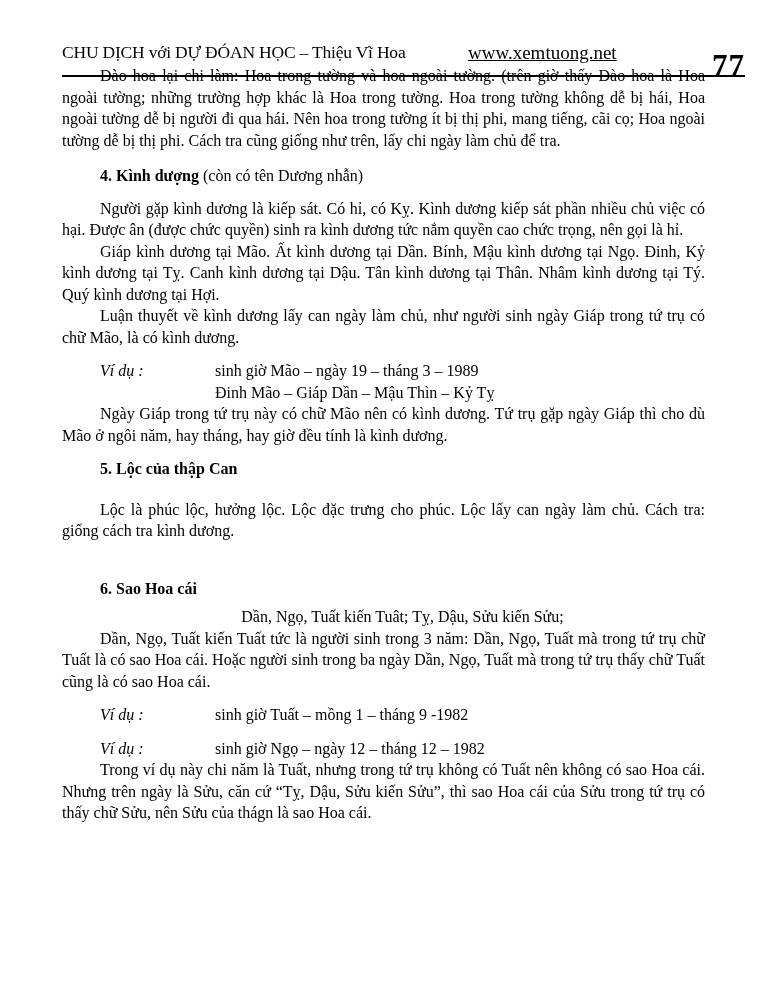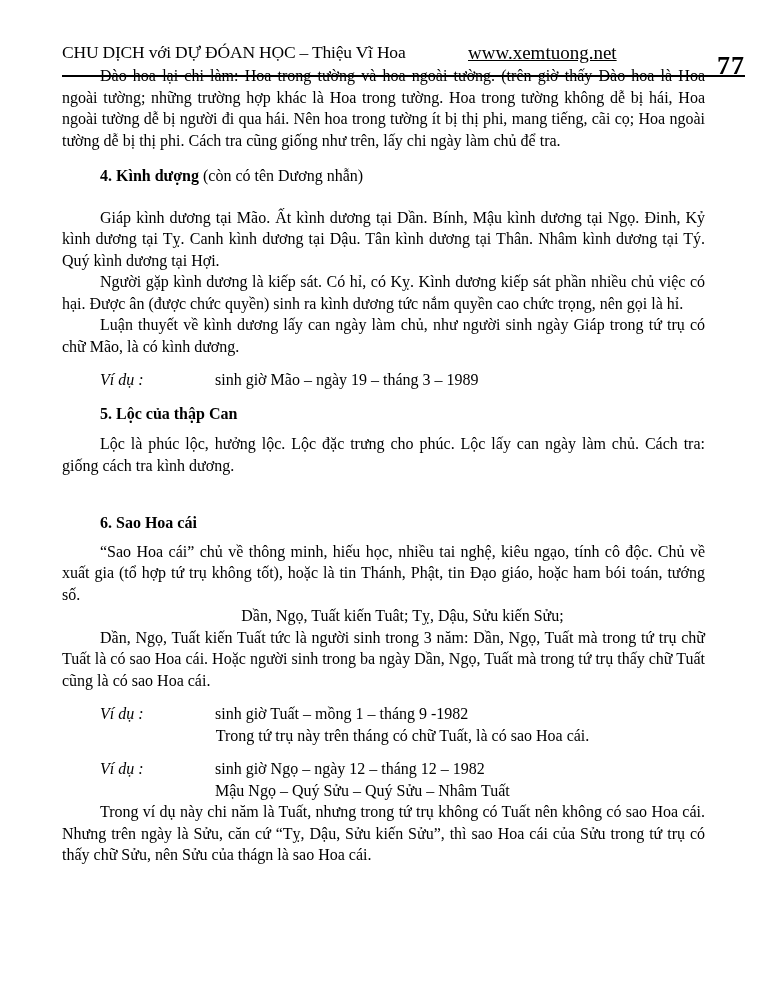--- a/index.html
+++ b/index.html
@@ -27,7 +27,7 @@
   }
   .h-page {
     position:absolute; right:20px; bottom:0px;
-    font-size:26px; font-weight:bold; letter-spacing:1px;
+    font-size:31px; font-weight:bold; letter-spacing:1px;
   }
   .rule {
     position:absolute; top:75px; left:62px; width:683px;

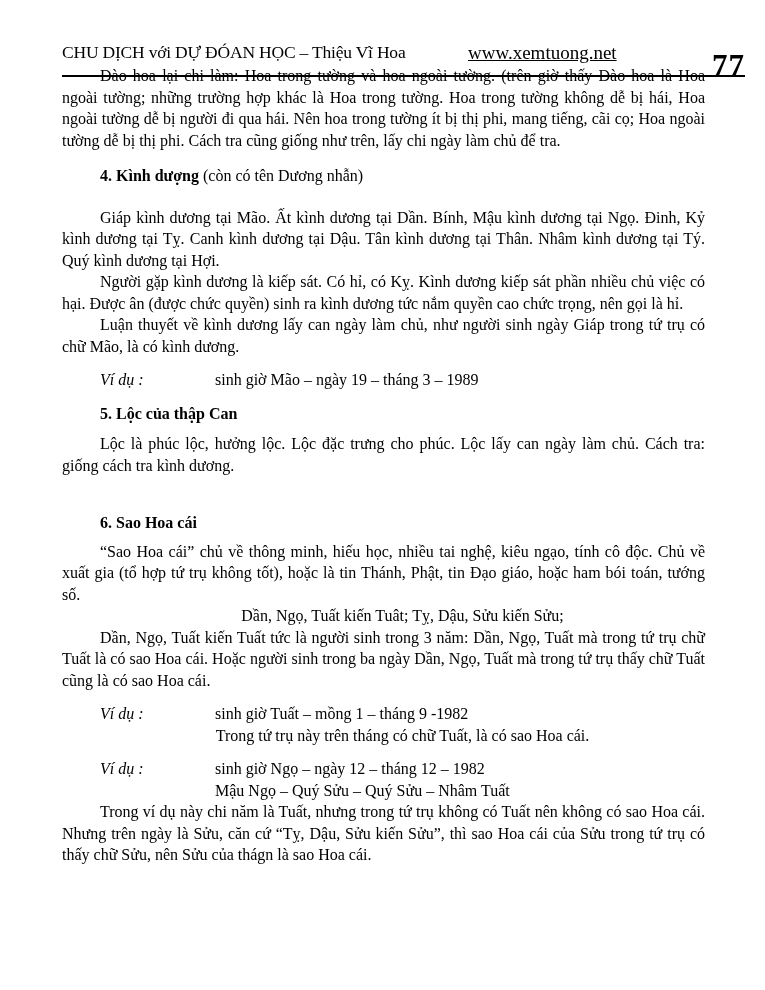--- a/index.html
+++ b/index.html
@@ -39,7 +39,7 @@
   }
   .body-p { text-indent:38px; text-align:justify; }
   .line-p { text-indent:38px; text-align:center; }
-  .h-block { text-indent:38px; margin:14px 0 20px 0; }
+  .h-block { text-indent:38px; margin:14px 0 11px 0; }
   .h-block .b { font-weight:bold; }
   .h-block.h5 { margin:12px 0 9px 0; }
   .h-block.h6 { margin:36px 0 7px 0; }

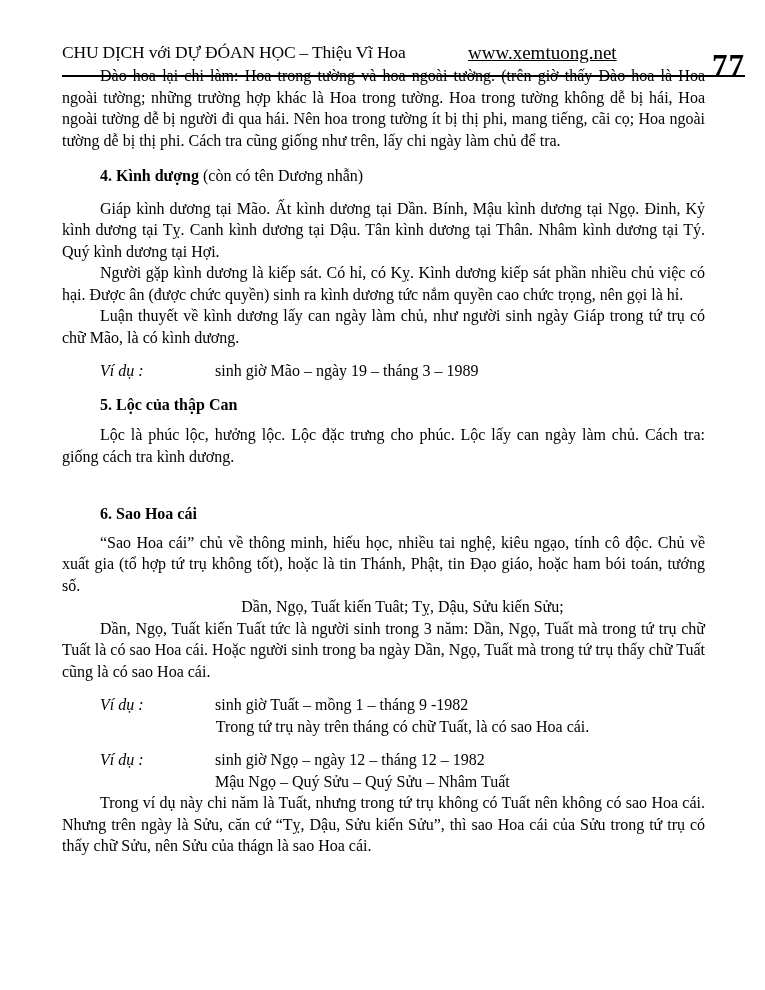--- a/index.html
+++ b/index.html
@@ -65,8 +65,8 @@
 
     <p class="h-block"><span class="b">4. Kình dượng</span><span> (còn có tên Dương nhẫn)</span></p>
 
+    <p class="body-p">Người gặp kình dương là kiếp sát. Có hỉ, có Kỵ. Kình dương kiếp sát phần nhiều chủ việc có hại. Được ân (được chức quyền) sinh ra kình dương tức nắm quyền cao chức trọng, nên gọi là hỉ.</p>
     <p class="body-p">Giáp kình dương tại Mão. Ất kình dương tại Dần. Bính, Mậu kình dương tại Ngọ. Đinh, Kỷ kình dương tại Tỵ. Canh kình dương tại Dậu. Tân kình dương tại Thân. Nhâm kình dương tại Tý. Quý kình dương tại Hợi.</p>
-    <p class="body-p">Người gặp kình dương là kiếp sát. Có hỉ, có Kỵ. Kình dương kiếp sát phần nhiều chủ việc có hại. Được ân (được chức quyền) sinh ra kình dương tức nắm quyền cao chức trọng, nên gọi là hỉ.</p>
     <p class="body-p">Luận thuyết về kình dương lấy can ngày làm chủ, như người sinh ngày Giáp trong tứ trụ có chữ Mão, là có kình dương.</p>
 
     <div class="ex"><span class="lbl">Ví dụ :</span><span class="txt">sinh giờ Mão – ngày 19 – tháng 3 – 1989</span></div>

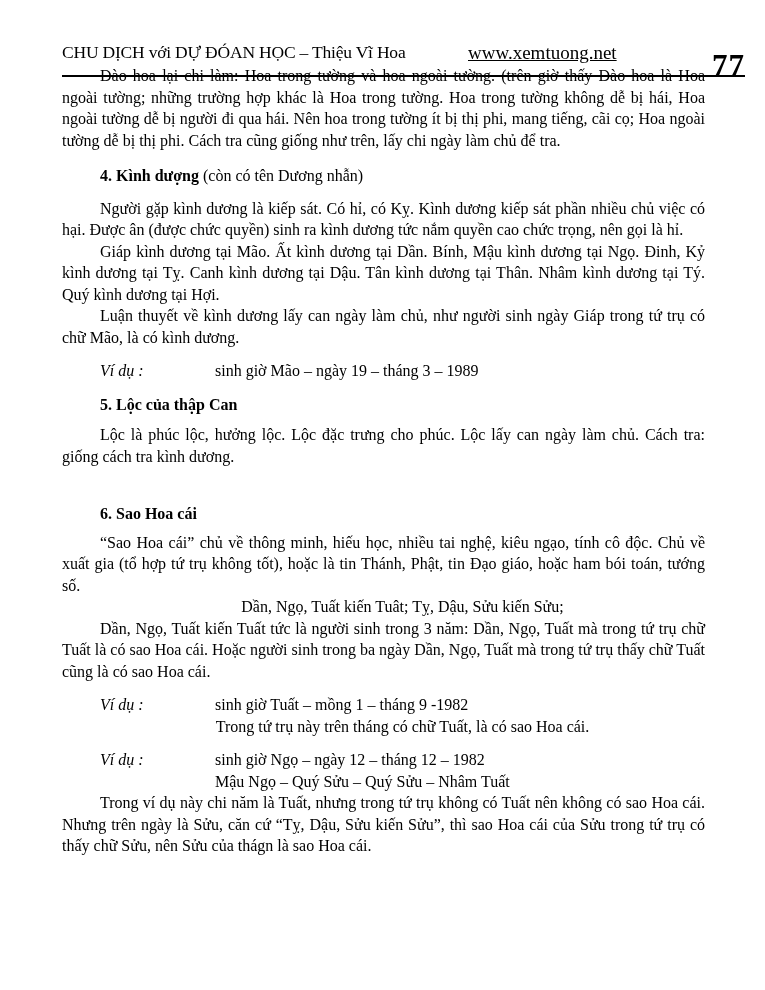--- a/index.html
+++ b/index.html
@@ -70,6 +70,7 @@
     <p class="body-p">Luận thuyết về kình dương lấy can ngày làm chủ, như người sinh ngày Giáp trong tứ trụ có chữ Mão, là có kình dương.</p>
 
     <div class="ex"><span class="lbl">Ví dụ :</span><span class="txt">sinh giờ Mão – ngày 19 – tháng 3 – 1989</span></div>
+    <div class="ex"><span class="lbl"></span><span class="txt">Đinh Mão – Giáp Dần – Mậu Thìn – Kỷ Tỵ</span></div>
 
 
     <p class="h-block h5"><span class="b">5. Lộc của thập Can</span></p>

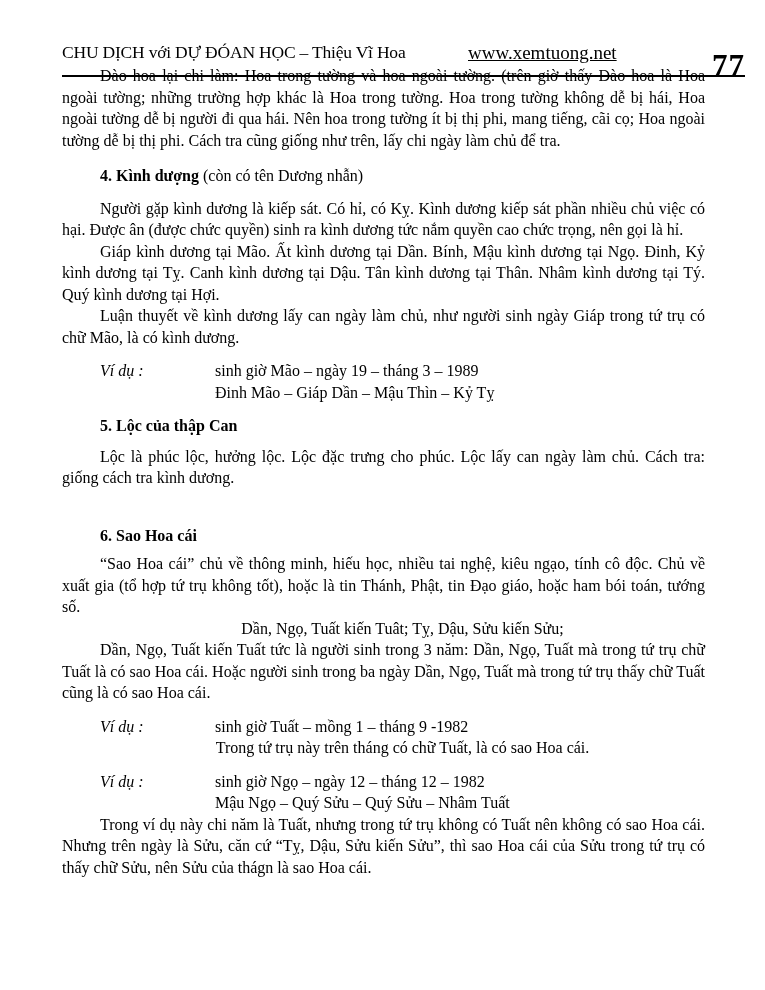--- a/index.html
+++ b/index.html
@@ -72,6 +72,7 @@
     <div class="ex"><span class="lbl">Ví dụ :</span><span class="txt">sinh giờ Mão – ngày 19 – tháng 3 – 1989</span></div>
     <div class="ex"><span class="lbl"></span><span class="txt">Đinh Mão – Giáp Dần – Mậu Thìn – Kỷ Tỵ</span></div>
 
+    <p class="body-p">Ngày Giáp trong tứ trụ này có chữ Mão nên có kình dương. Tứ trụ gặp ngày Giáp thì cho dù Mão ở ngôi năm, hay tháng, hay giờ đều tính là kình dương.</p>
 
     <p class="h-block h5"><span class="b">5. Lộc của thập Can</span></p>
 

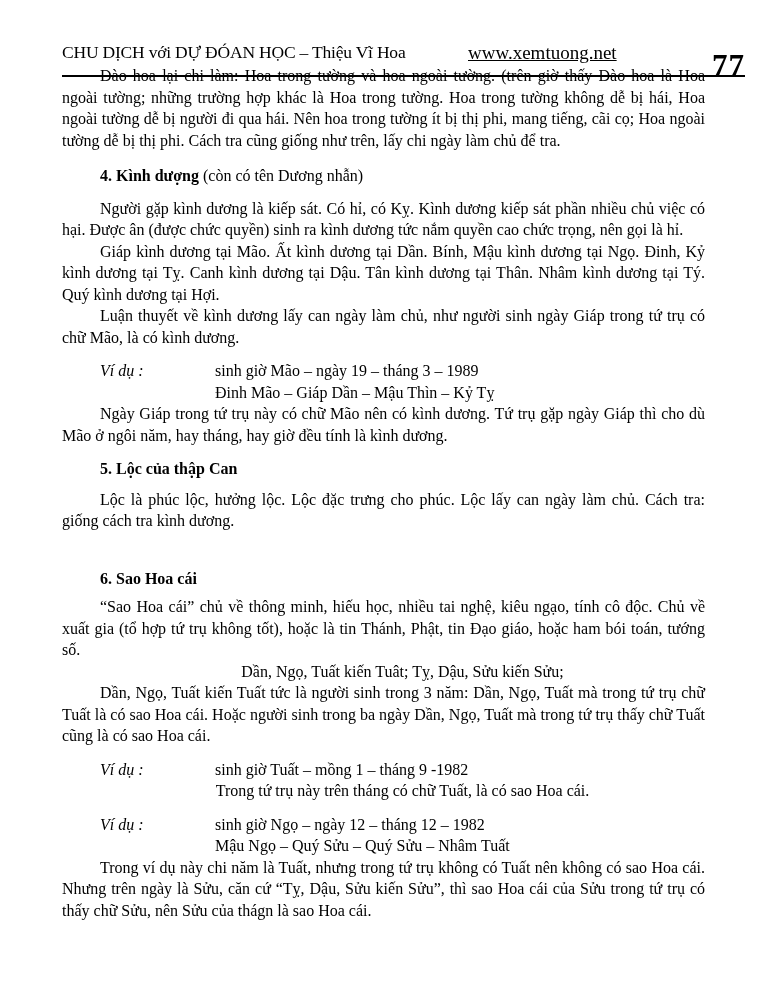--- a/index.html
+++ b/index.html
@@ -41,7 +41,7 @@
   .line-p { text-indent:38px; text-align:center; }
   .h-block { text-indent:38px; margin:14px 0 11px 0; }
   .h-block .b { font-weight:bold; }
-  .h-block.h5 { margin:12px 0 9px 0; }
+  .h-block.h5 { margin:12px 0 19px 0; }
   .h-block.h6 { margin:36px 0 7px 0; }
   .ex { padding-left:38px; text-align:left; }
   .ex .lbl { display:inline-block; width:115px; font-style:italic;margin-top:12px; }

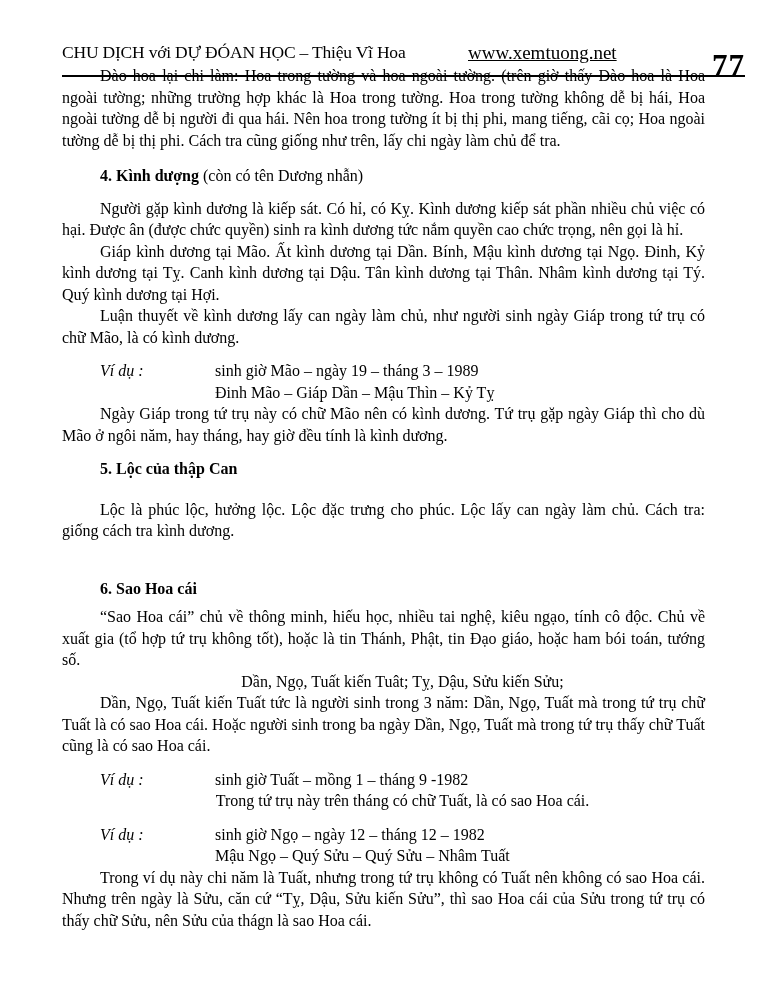--- a/index.html
+++ b/index.html
@@ -80,7 +80,6 @@
 
     <p class="h-block h6"><span class="b">6. Sao Hoa cái</span></p>
 
-    <p class="body-p">“Sao Hoa cái” chủ về thông minh, hiếu học, nhiều tai nghệ, kiêu ngạo, tính cô độc. Chủ về xuất gia (tổ hợp tứ trụ không tốt), hoặc là tin Thánh, Phật, tin Đạo giáo, hoặc ham bói toán, tướng số.</p>
     <p class="line-p">Dần, Ngọ, Tuất kiến Tuât; Tỵ, Dậu, Sửu kiến Sửu;</p>
     <p class="body-p">Dần, Ngọ, Tuất kiến Tuất tức là người sinh trong 3 năm: Dần, Ngọ, Tuất mà trong tứ trụ chữ Tuất là có sao Hoa cái. Hoặc người sinh trong ba ngày Dần, Ngọ, Tuất mà trong tứ trụ thấy chữ Tuất cũng là có sao Hoa cái.</p>
 

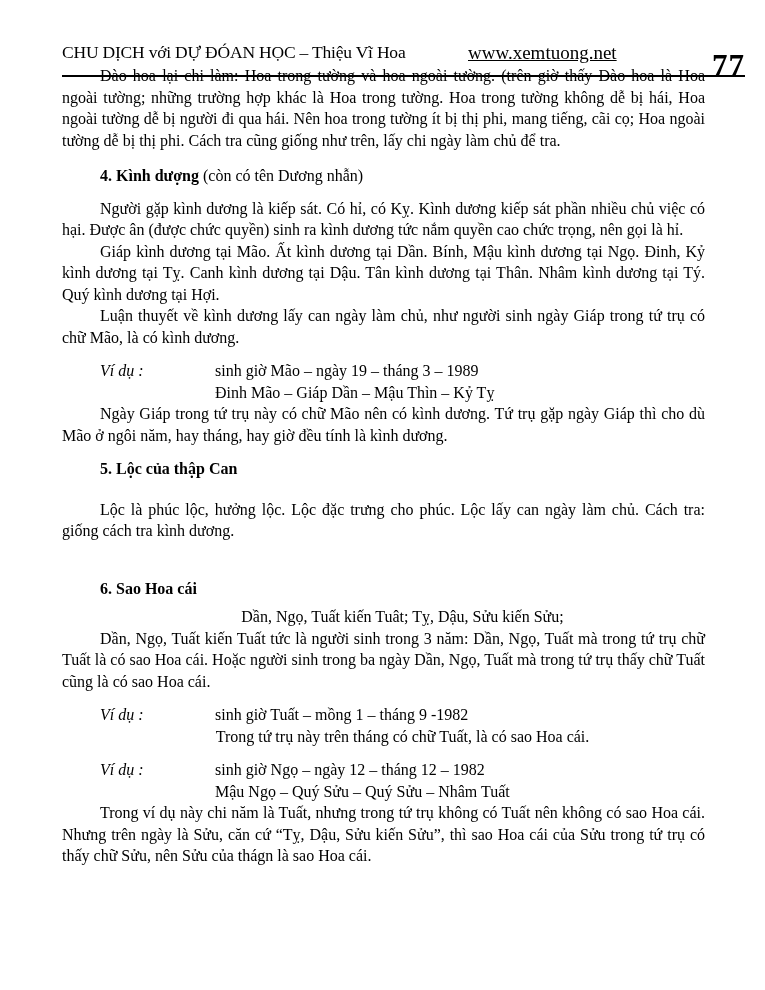--- a/index.html
+++ b/index.html
@@ -85,7 +85,6 @@
 
     <div class="ex"><span class="lbl">Ví dụ :</span><span class="txt">sinh giờ Tuất – mồng 1 – tháng 9 -1982</span></div>
 
-    <p class="line-p">Trong tứ trụ này trên tháng có chữ Tuất, là có sao Hoa cái.</p>
 
     <div class="ex"><span class="lbl">Ví dụ :</span><span class="txt">sinh giờ Ngọ – ngày 12 – tháng 12 – 1982</span></div>
     <div class="ex"><span class="lbl"></span><span class="txt">Mậu Ngọ – Quý Sửu – Quý Sửu – Nhâm Tuất</span></div>

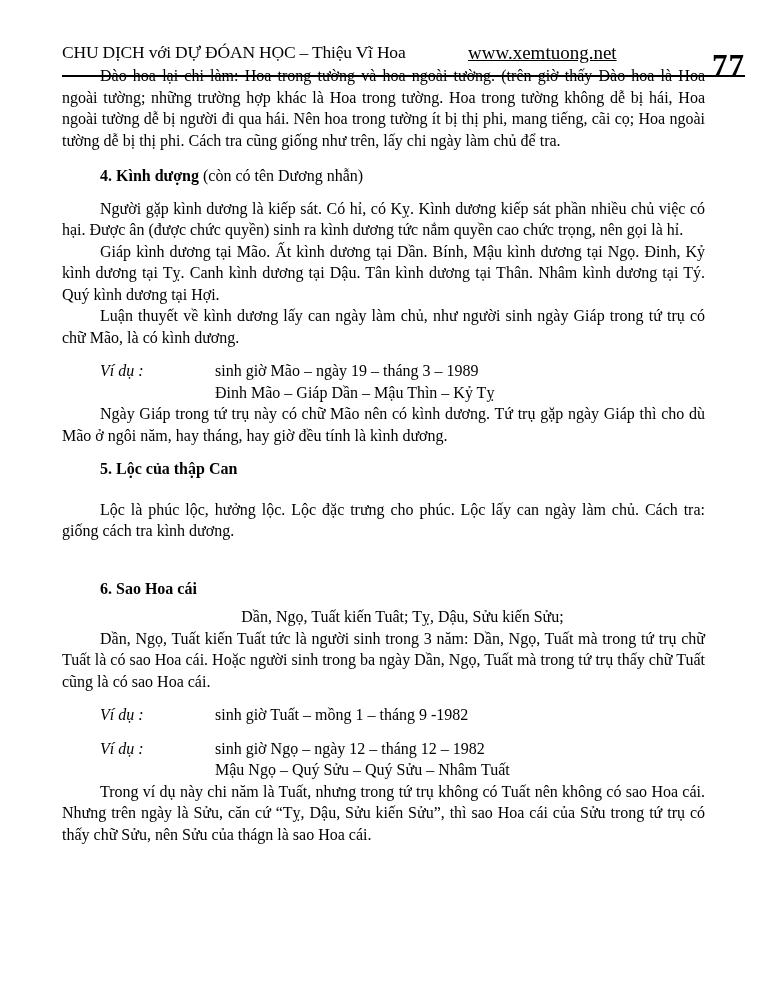--- a/index.html
+++ b/index.html
@@ -87,7 +87,6 @@
 
 
     <div class="ex"><span class="lbl">Ví dụ :</span><span class="txt">sinh giờ Ngọ – ngày 12 – tháng 12 – 1982</span></div>
-    <div class="ex"><span class="lbl"></span><span class="txt">Mậu Ngọ – Quý Sửu – Quý Sửu – Nhâm Tuất</span></div>
 
     <p class="body-p">Trong ví dụ này chi năm là Tuất, nhưng trong tứ trụ không có Tuất nên không có sao Hoa cái. Nhưng trên ngày là Sửu, căn cứ “Tỵ, Dậu, Sửu kiến Sửu”, thì sao Hoa cái của Sửu trong tứ trụ có thấy chữ Sửu, nên Sửu của thágn là sao Hoa cái.</p>
 

